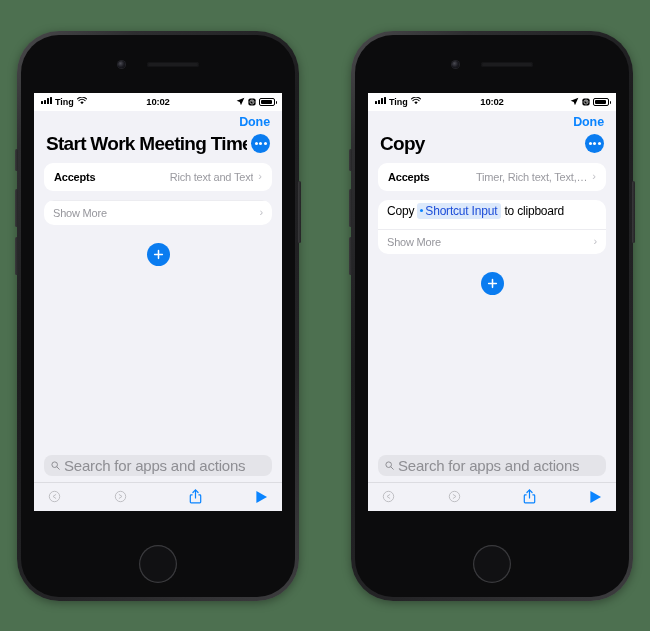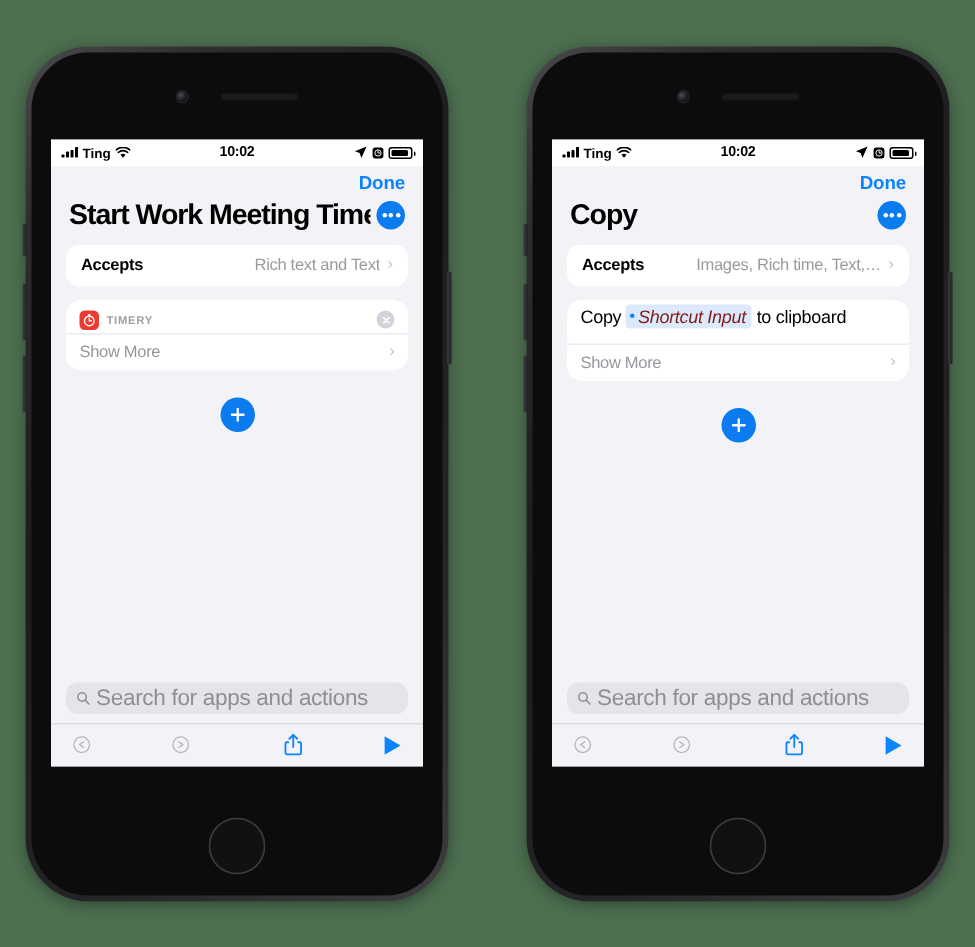--- a/index.html
+++ b/index.html
@@ -108,7 +108,7 @@
     background: #ffffff;
     flex: none;
   }
-  .sb-left { display: flex; align-items: center; gap: 3px; flex: 1; }
+  .sb-left { display: flex; gap: 3px; flex: 1; }
   .sb-center { font-size: 9.5px; letter-spacing: -0.2px; }
   .sb-right { display: flex; align-items: center; gap: 3px; flex: 1; justify-content: flex-end; }
   .sig-bars { display: flex; align-items: flex-end; gap: 1px; height: 7px; }

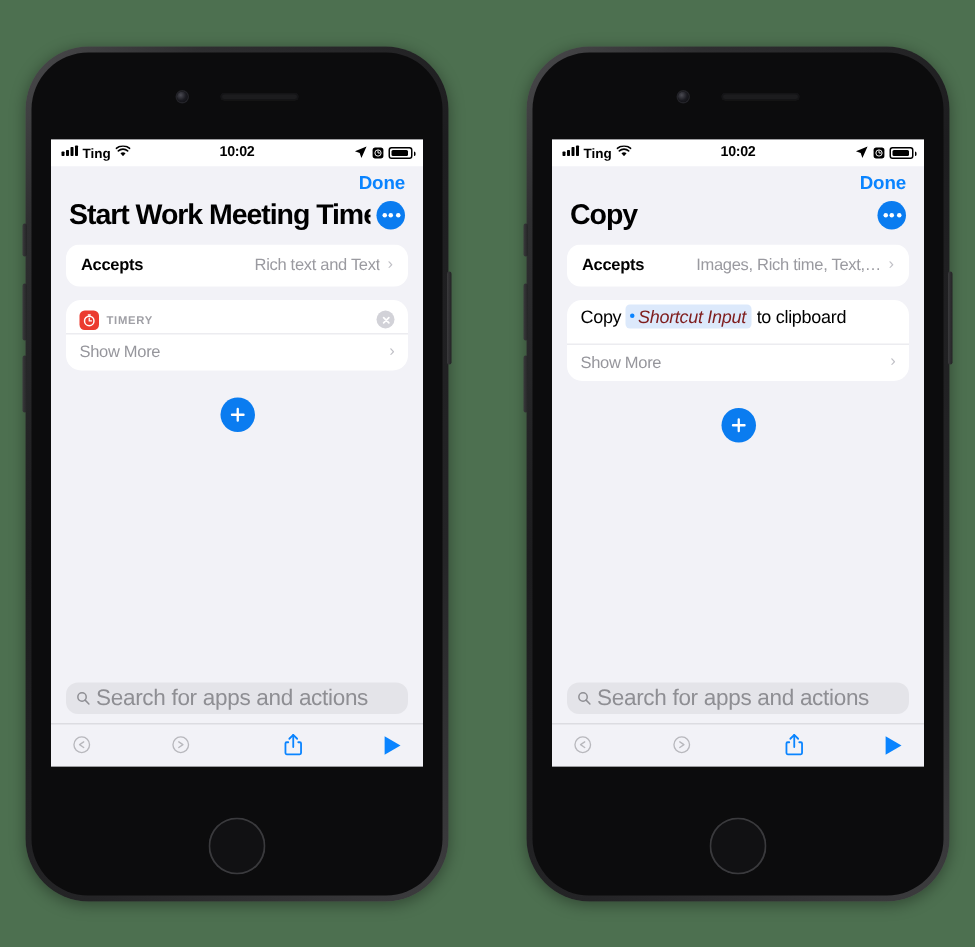--- a/index.html
+++ b/index.html
@@ -596,7 +596,7 @@
 
           <div class="accepts-card">
             <span class="accepts-label">Accepts</span>
-            <span class="accepts-value">Images, Rich time, Text,…</span>
+            <span class="accepts-value">Timer, Rich text, Text,…</span>
             <span class="chev">›</span>
           </div>
 

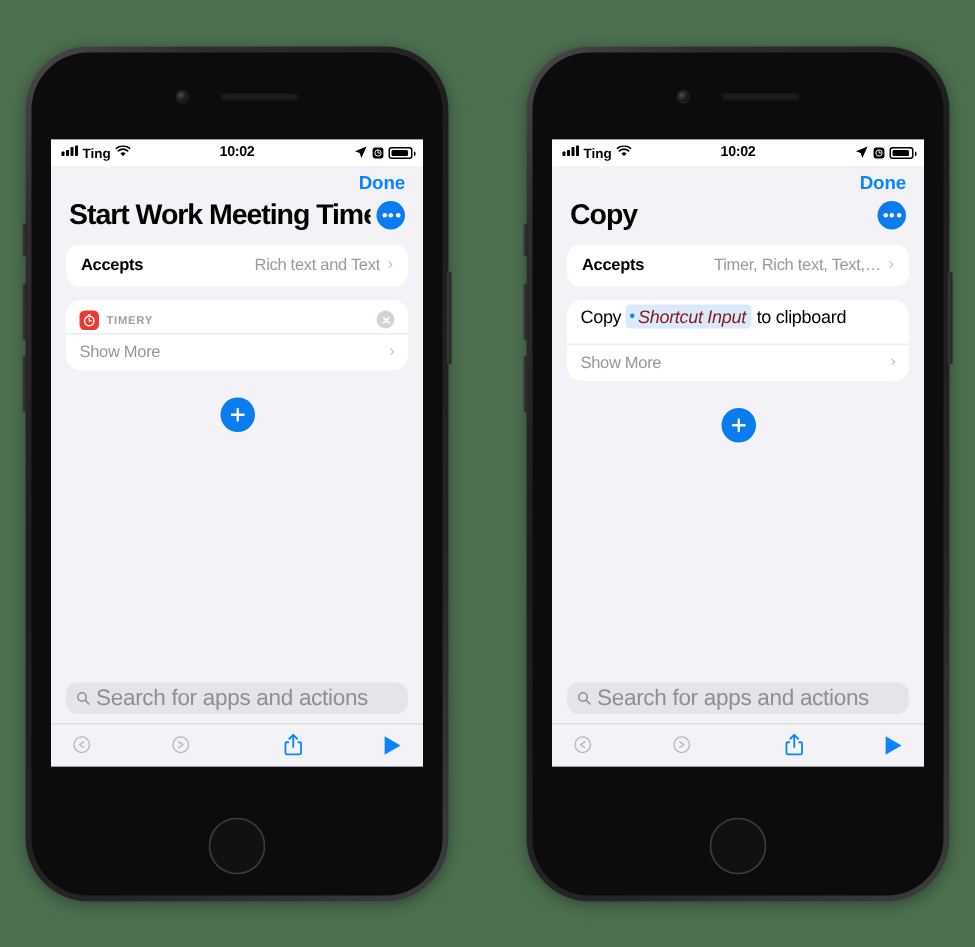--- a/index.html
+++ b/index.html
@@ -462,21 +462,6 @@
           </div>
 
           <div class="action-card">
-            <div class="card-head">
-              <span class="app-icon">
-                <svg width="9" height="9" viewBox="0 0 12 12">
-                  <circle cx="6" cy="6.6" r="4.2" fill="none" stroke="#fff" stroke-width="1.3"></circle>
-                  <path d="M6 4.2 V6.6 H8" stroke="#fff" stroke-width="1.1" fill="none" stroke-linecap="round"></path>
-                  <rect x="4.6" y="0.6" width="2.8" height="1.3" rx="0.5" fill="#fff"></rect>
-                </svg>
-              </span>
-              <span class="app-name">TIMERY</span>
-              <span class="close-btn">
-                <svg width="7" height="7" viewBox="0 0 8 8">
-                  <path d="M2 2 L6 6 M6 2 L2 6" stroke="#fff" stroke-width="1.3" stroke-linecap="round"></path>
-                </svg>
-              </span>
-            </div>
             <div class="show-more">
               <span>Show More</span>
               <span class="chev">›</span>

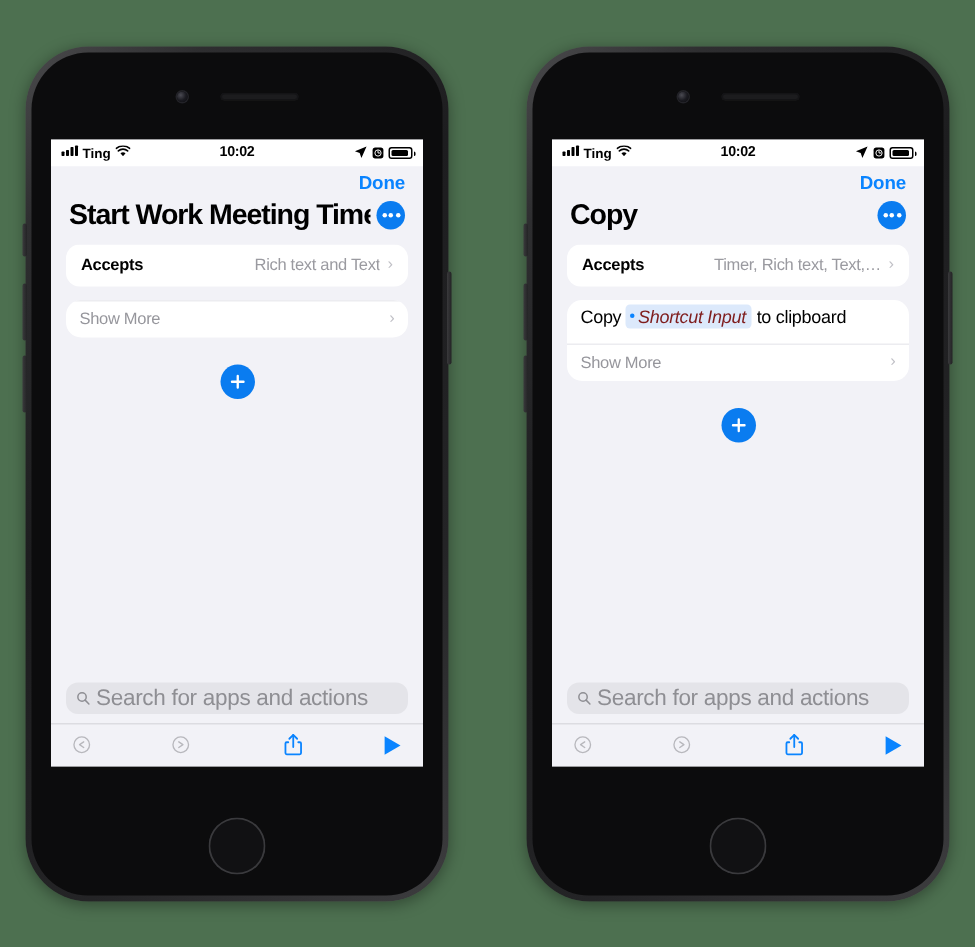--- a/index.html
+++ b/index.html
@@ -289,12 +289,11 @@
     font-weight: normal;
   }
   .tok-var {
-    color: #7f1d1d;
+    color: #1d4ed8;
     background: #dce9fb;
     border-radius: 3px;
     padding: 1px 4px 1px 3px;
     white-space: nowrap;
-    font-style: italic;
   }
   .tok-var .dot {
     display: inline-block;

